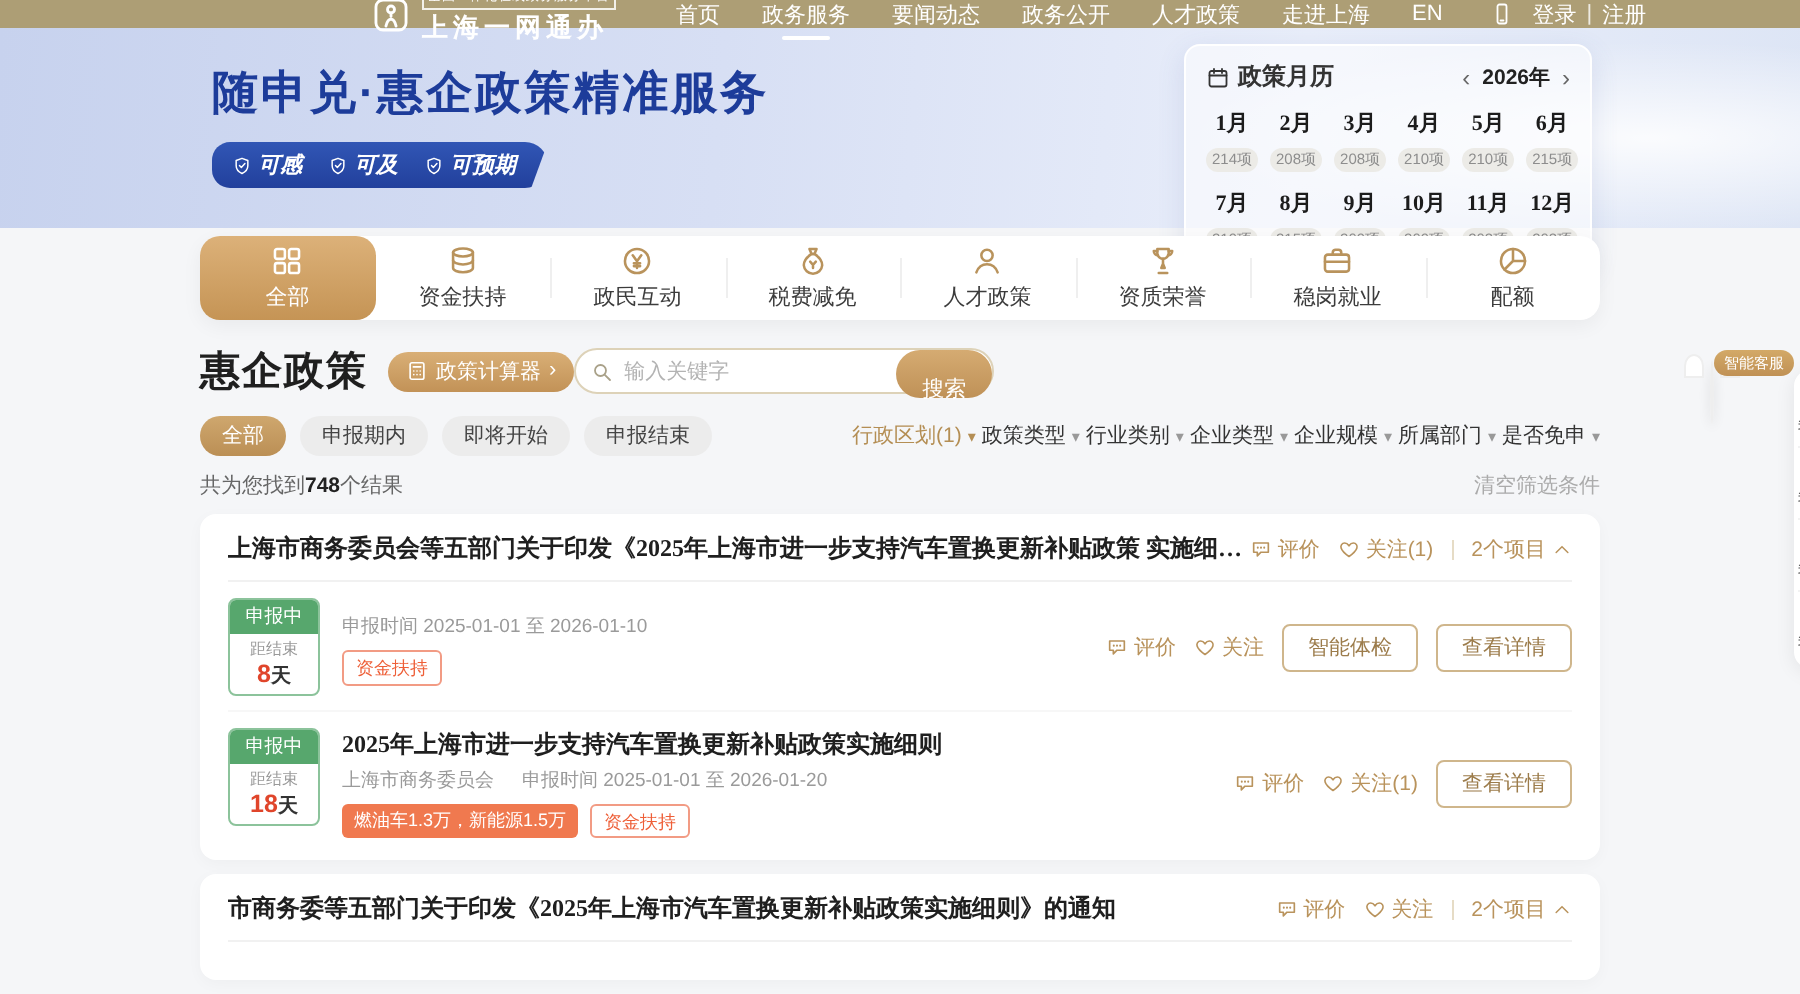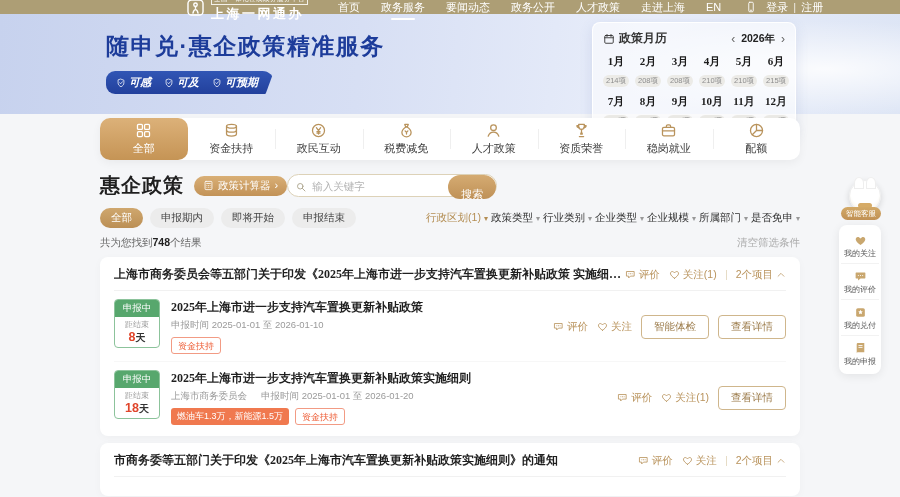--- a/index.html
+++ b/index.html
@@ -108,7 +108,7 @@
   .outline-btn{border:1px solid #cfb68c;border-radius:4px;padding:4px 12px;color:#9c7c4b;background:#fff;font-size:10.5px;cursor:pointer;font-family:Liberation Serif, serif;white-space:nowrap}
 
   
-  .assistant{position:absolute;right:19px;top:180px;width:44px;display:flex;flex-direction:column;align-items:flex-end;z-index:8}
+  .assistant{position:absolute;right:1px;top:180px;width:44px;display:flex;flex-direction:row;align-items:flex-start;z-index:8}
   .mascot{width:32px;height:32px;background:radial-gradient(circle at 50% 35%,#fff 58%,#f3ead8);border:1px solid #eee;border-radius:50%;position:relative;box-shadow:0 2px 6px rgba(0,0,0,.14);cursor:pointer}
   .mascot::before,.mascot::after{content:"";position:absolute;top:-4px;width:8px;height:10px;background:#fff;border:1px solid #eee;border-radius:50% 50% 0 0}
   .mascot::before{left:4px}.mascot::after{right:4px}

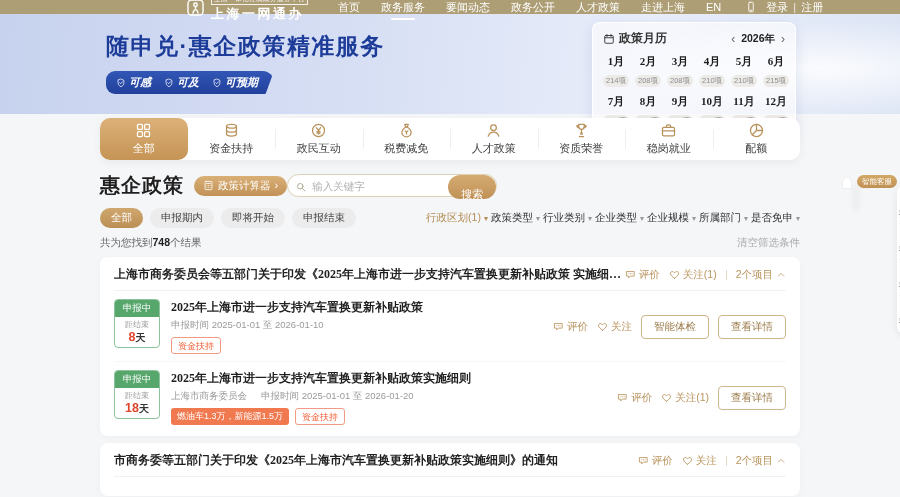--- a/index.html
+++ b/index.html
@@ -380,7 +380,6 @@
             <div class="status-days"><span class="num">8</span><span class="unit">天</span></div>
           </div>
           <div class="item-info">
-            <div class="item-title">2025年上海市进一步支持汽车置换更新补贴政策</div>
             <div class="item-meta">
               <span>申报时间 2025-01-01 至 2026-01-10</span>
             </div>

